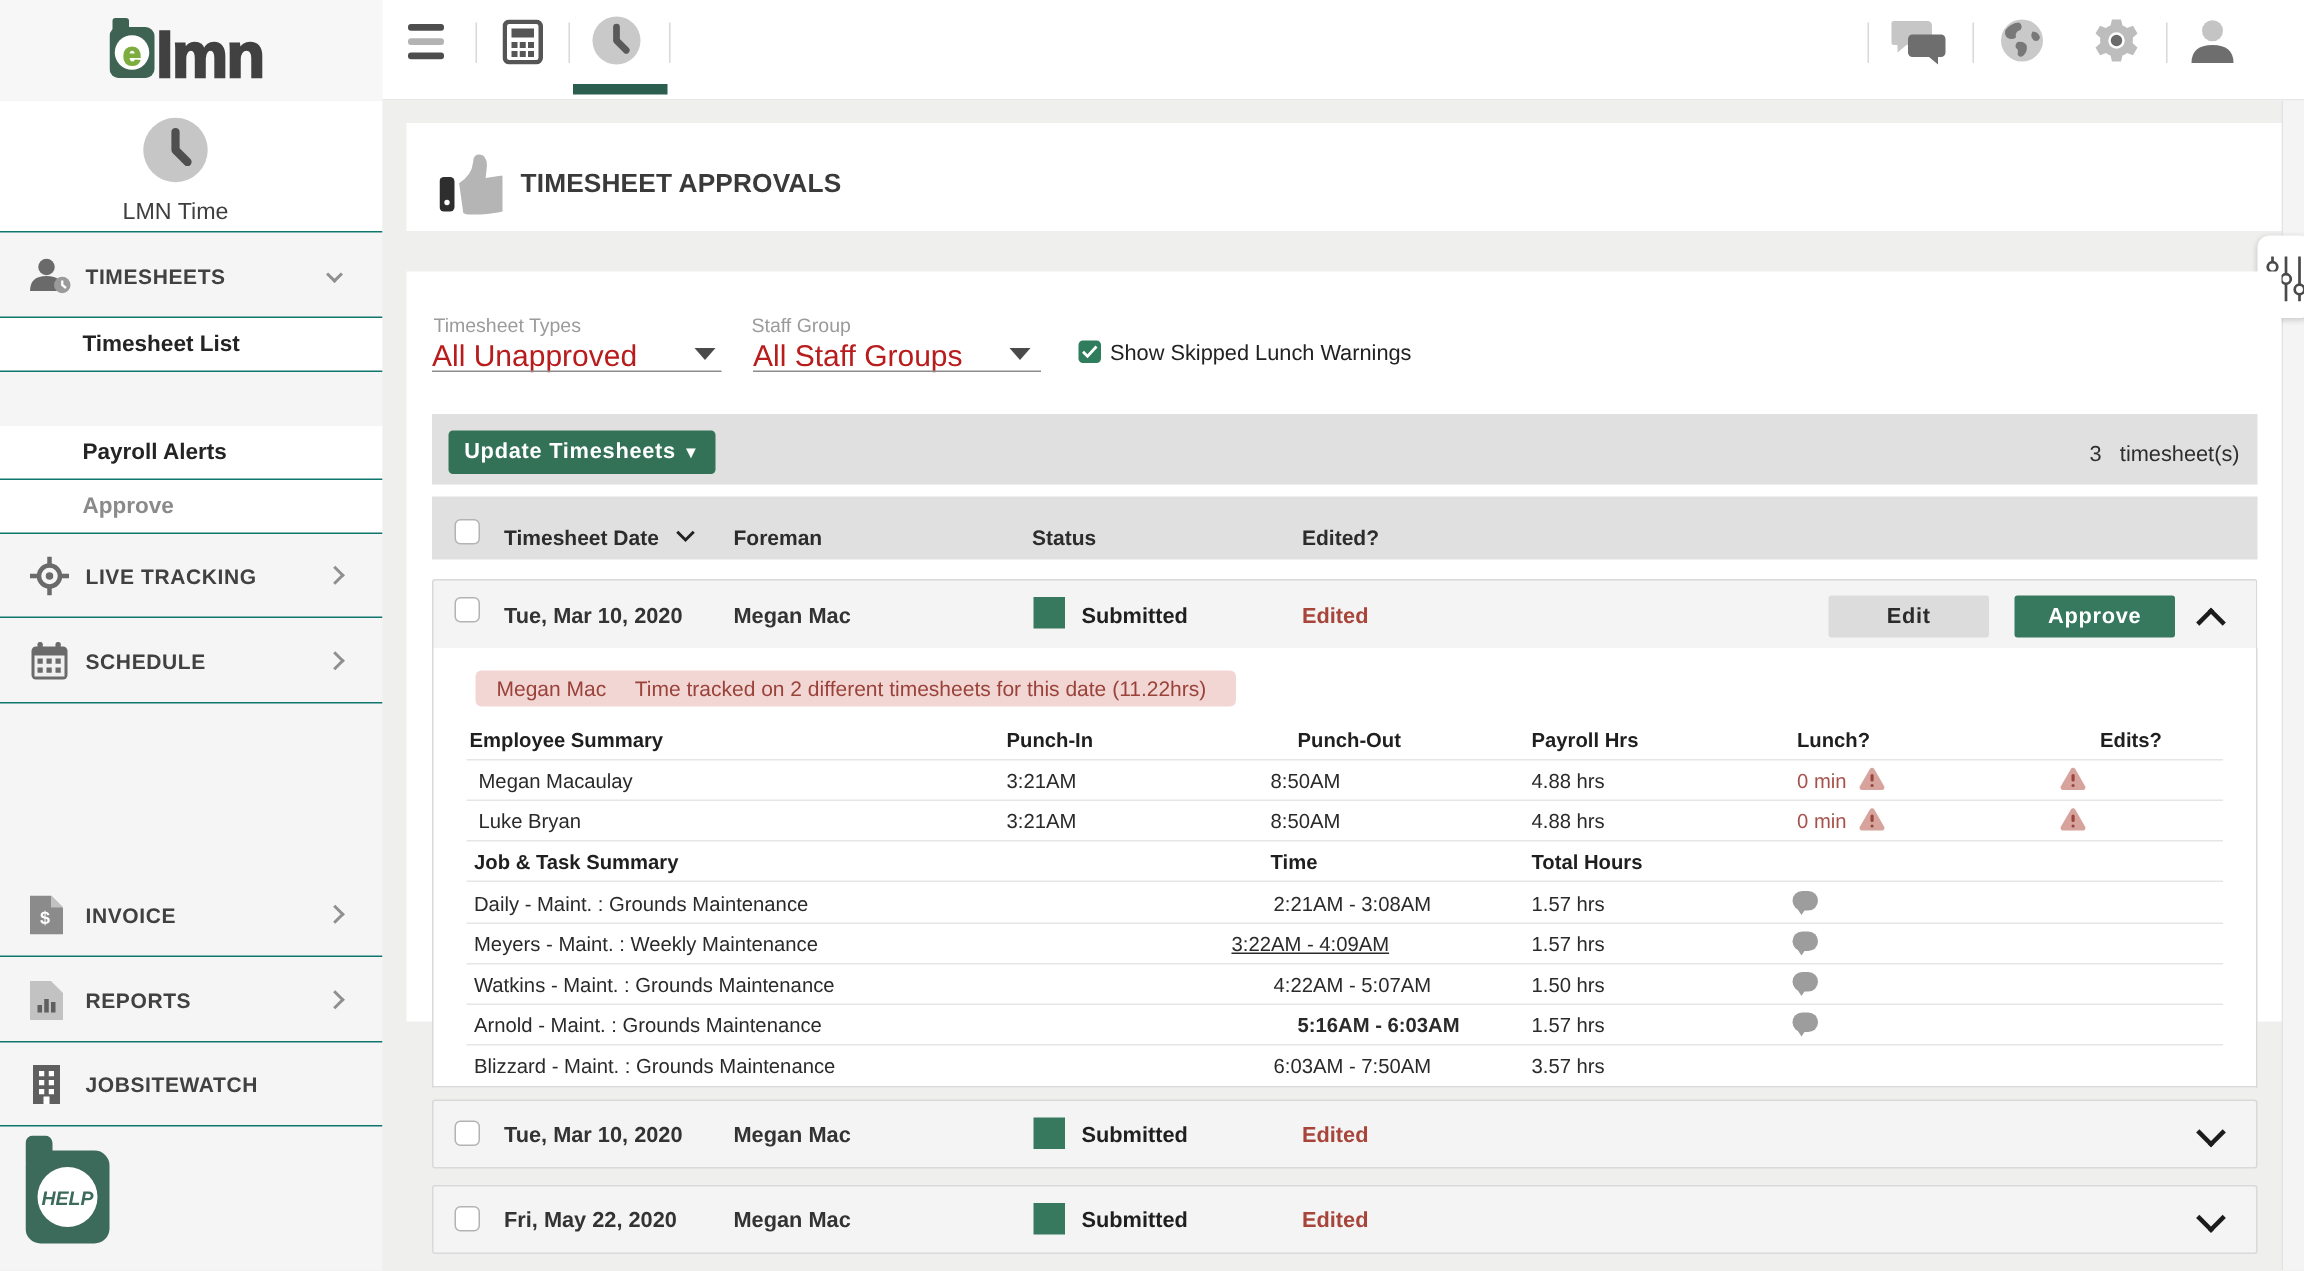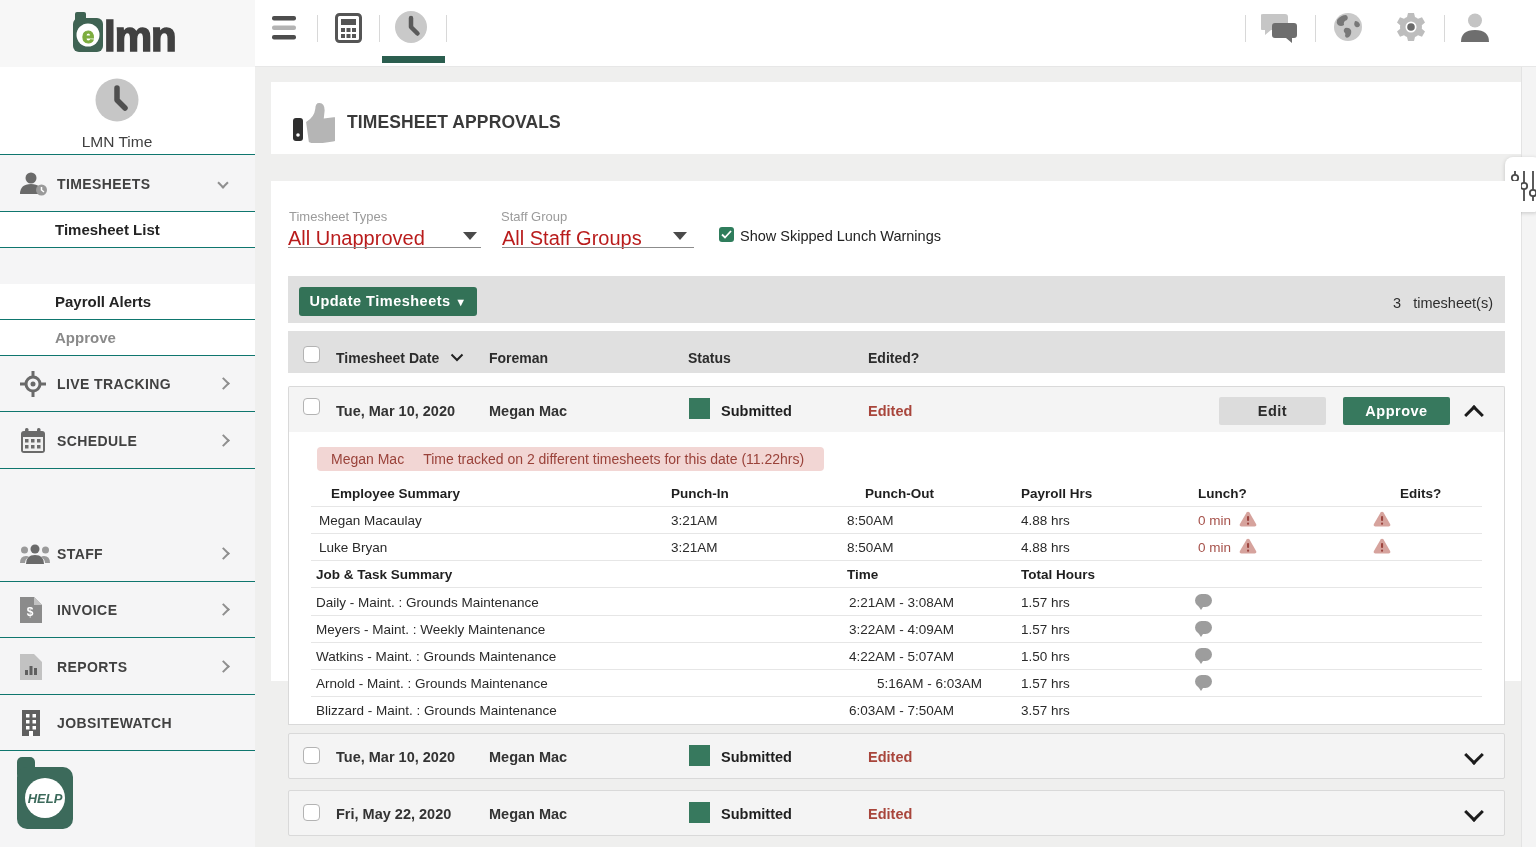--- a/index.html
+++ b/index.html
@@ -303,7 +303,7 @@
       <div id="detail">
         <div id="badge"><span style="margin-left:14px;">Megan Mac</span><span style="margin-left:19px;">Time tracked on 2 different timesheets for this date (11.22hrs)</span></div>
 
-        <div class="tcell tb" style="left:42px;top:54px;">Employee Summary</div>
+        <div class="tcell tb" style="left:24px;top:54px;">Employee Summary</div>
         <div class="tcell tb" style="left:382px;top:54px;">Punch-In</div>
         <div class="tcell tb" style="left:576px;top:54px;text-align:right;">Punch-Out</div>
         <div class="tcell tb" style="left:732px;top:54px;">Payroll Hrs</div>

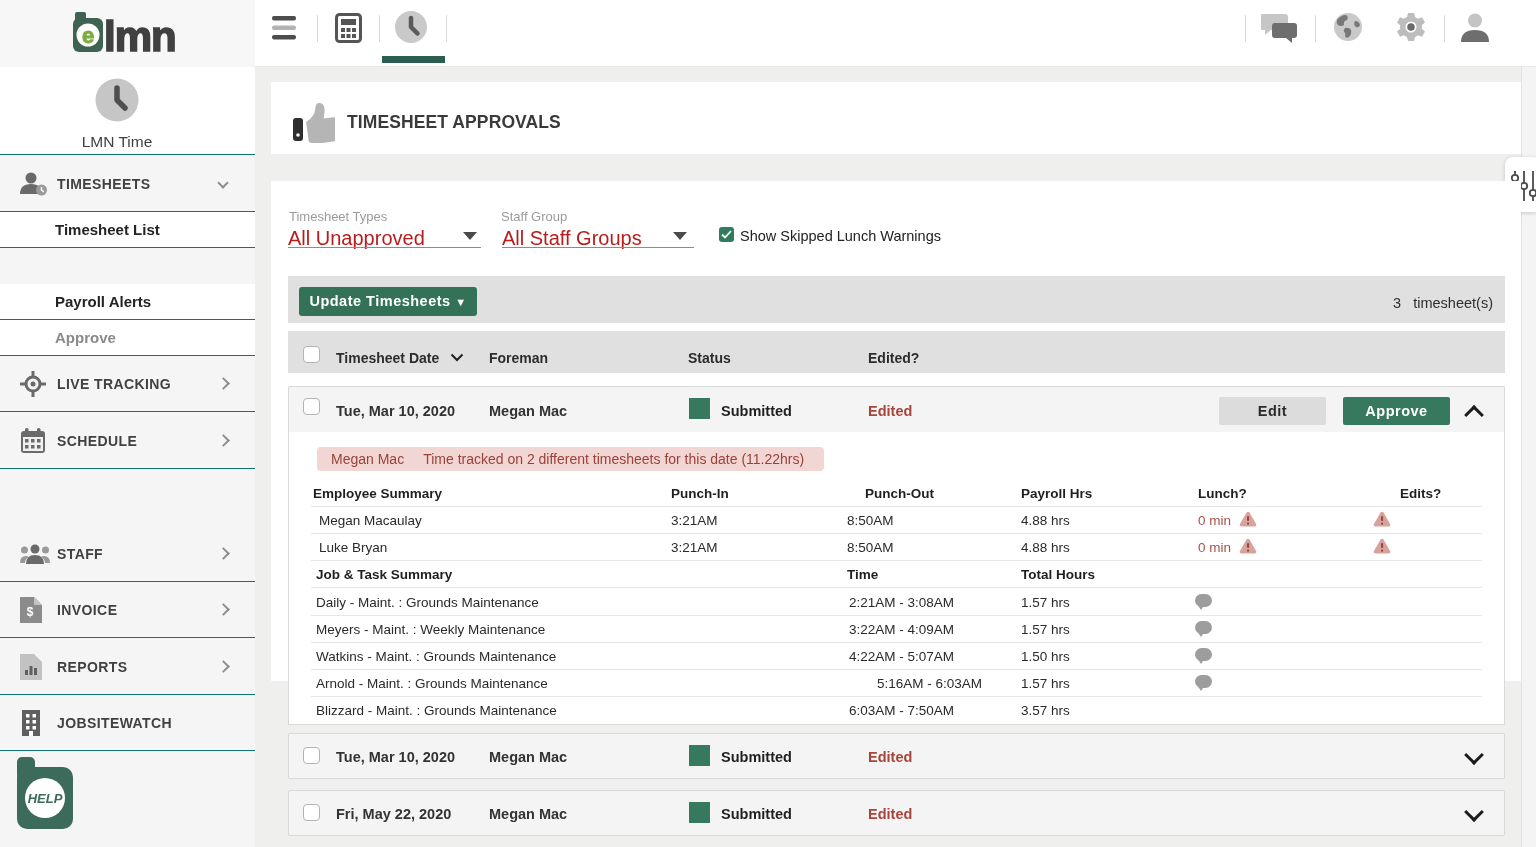--- a/index.html
+++ b/index.html
@@ -179,18 +179,6 @@
         </g>
       </svg>
       <div class="side-label" style="top:21px">SCHEDULE</div>
-        <div class="chev-r" style="top:24px"></div>
-    </div>
-    <div class="sideitem" style="top:458px;height:57px;">
-      <svg class="sideicon" width="30" height="22" style="top:19px" viewBox="0 0 30 22">
-        <circle cx="15" cy="5" r="4.5" fill="#6a6a6a"></circle>
-        <path d="M6 20 q0 -9 9 -9 q9 0 9 9 z" fill="#6a6a6a"></path>
-        <circle cx="4.5" cy="6" r="3.5" fill="#9a9a9a"></circle>
-        <path d="M0 19 q0 -7 6 -7 q2 0 3 1 q-4 2 -4 6 z" fill="#9a9a9a"></path>
-        <circle cx="25.5" cy="6" r="3.5" fill="#9a9a9a"></circle>
-        <path d="M30 19 q0 -7 -6 -7 q-2 0 -3 1 q4 2 4 6 z" fill="#9a9a9a"></path>
-      </svg>
-      <div class="side-label" style="top:21px">STAFF</div>
         <div class="chev-r" style="top:24px"></div>
     </div>
     <div class="sideitem" style="top:515px;height:56px;">

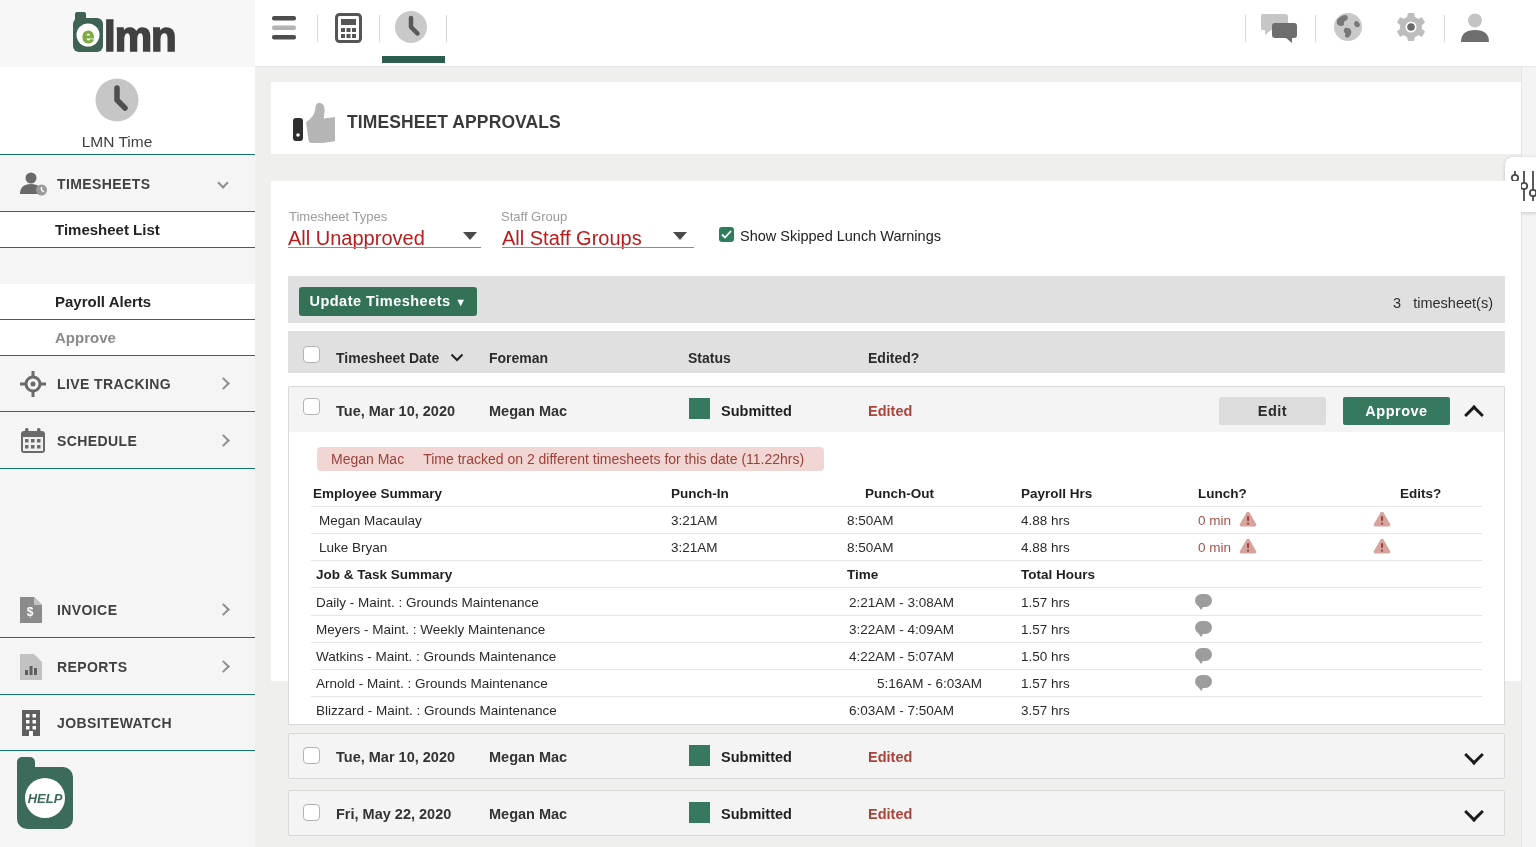--- a/index.html
+++ b/index.html
@@ -340,7 +340,7 @@
         <div class="bubble" style="left:906px;top:162px;"></div>
         <div class="tline" style="top:183px;"></div>
         <div class="tcell" style="left:27px;top:190px;">Meyers - Maint. : Weekly Maintenance</div>
-        <div class="tcell" style="left:560px;top:190px;">3:22AM - 4:09AM</div>
+        <div class="tcell" style="left:532px;top:190px;text-decoration:underline;">3:22AM - 4:09AM</div>
         <div class="tcell" style="left:732px;top:190px;">1.57 hrs</div>
         <div class="bubble" style="left:906px;top:189px;"></div>
         <div class="tline" style="top:210px;"></div>

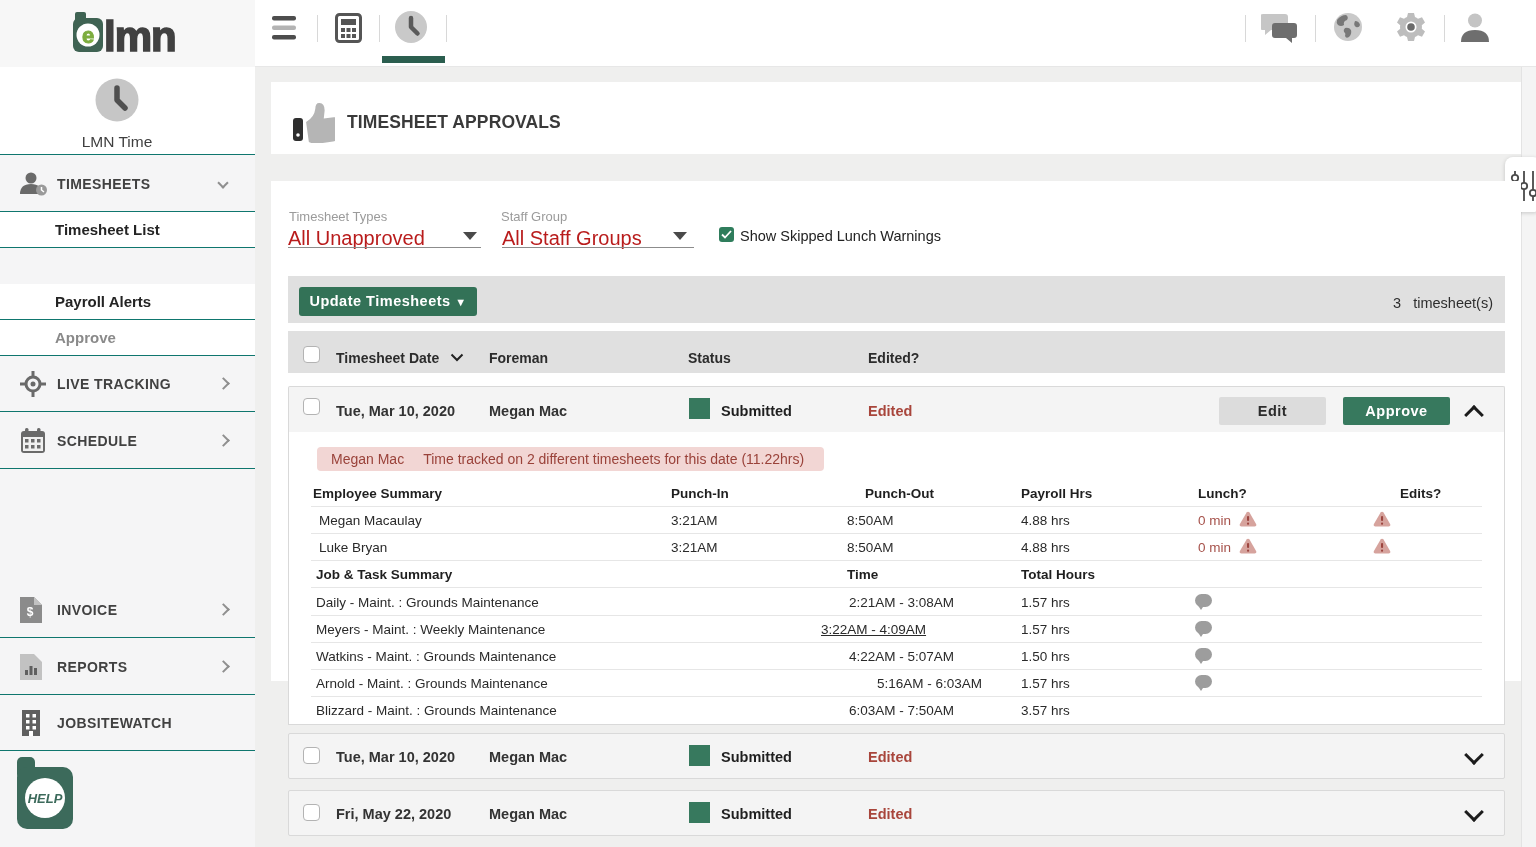--- a/index.html
+++ b/index.html
@@ -350,7 +350,7 @@
         <div class="bubble" style="left:906px;top:216px;"></div>
         <div class="tline" style="top:237px;"></div>
         <div class="tcell" style="left:27px;top:244px;">Arnold - Maint. : Grounds Maintenance</div>
-        <div class="tcell" style="left:588px;top:244px;">5:16AM - 6:03AM</div>
+        <div class="tcell" style="left:576px;top:244px;font-weight:bold;">5:16AM - 6:03AM</div>
         <div class="tcell" style="left:732px;top:244px;">1.57 hrs</div>
         <div class="bubble" style="left:906px;top:243px;"></div>
         <div class="tline" style="top:264px;"></div>

